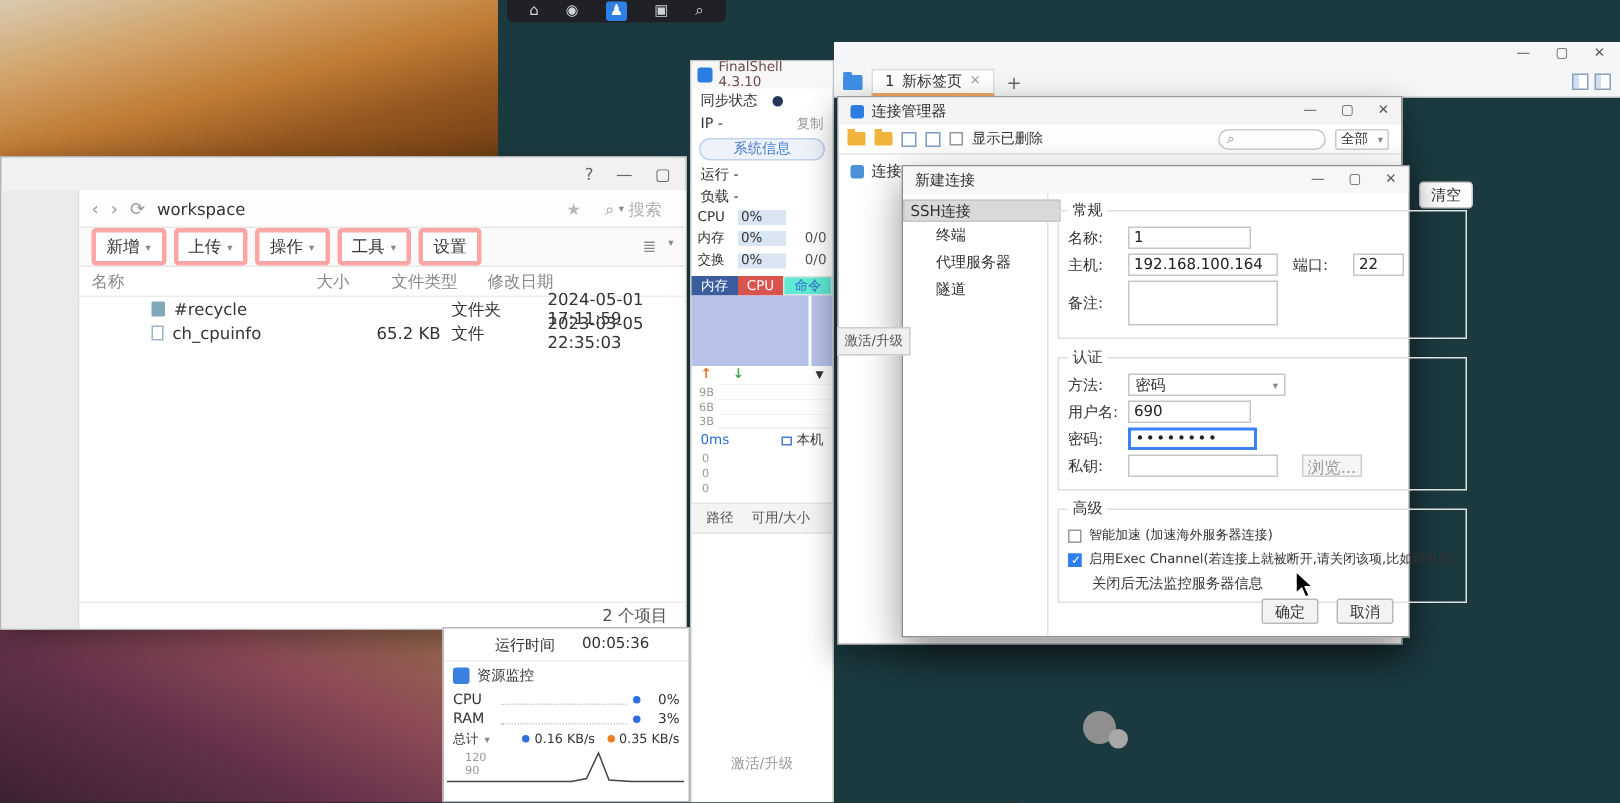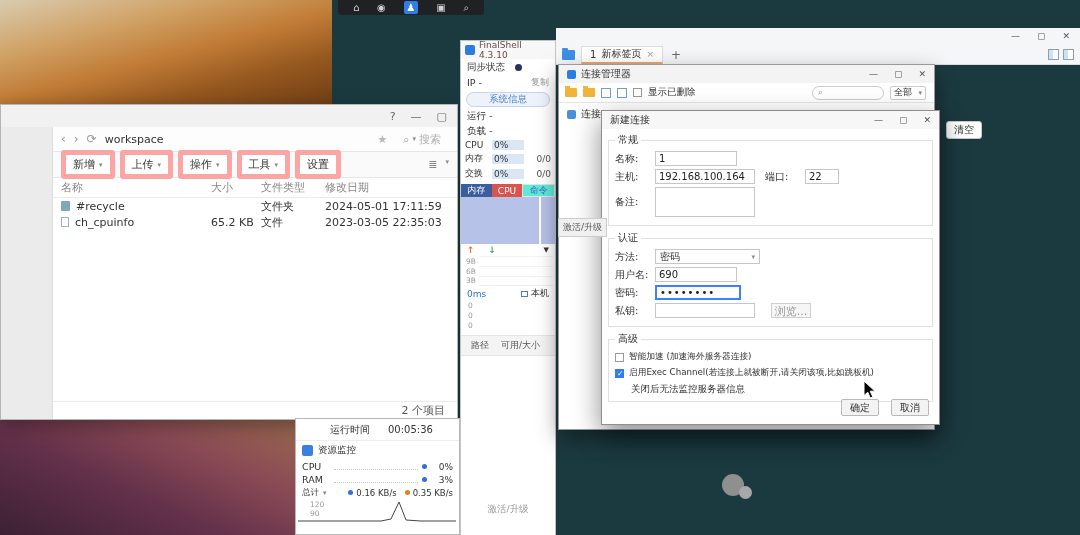--- a/index.html
+++ b/index.html
@@ -430,6 +430,12 @@
       </span>
     </div>
     <div class="nc-body">
+      <div class="nc-tree">
+        <div class="nc-tree-item sel">SSH连接</div>
+        <div class="nc-tree-item child">终端</div>
+        <div class="nc-tree-item child">代理服务器</div>
+        <div class="nc-tree-item child">隧道</div>
+      </div>
       <div class="nc-form">
         <fieldset class="gb">
           <legend>常规</legend>

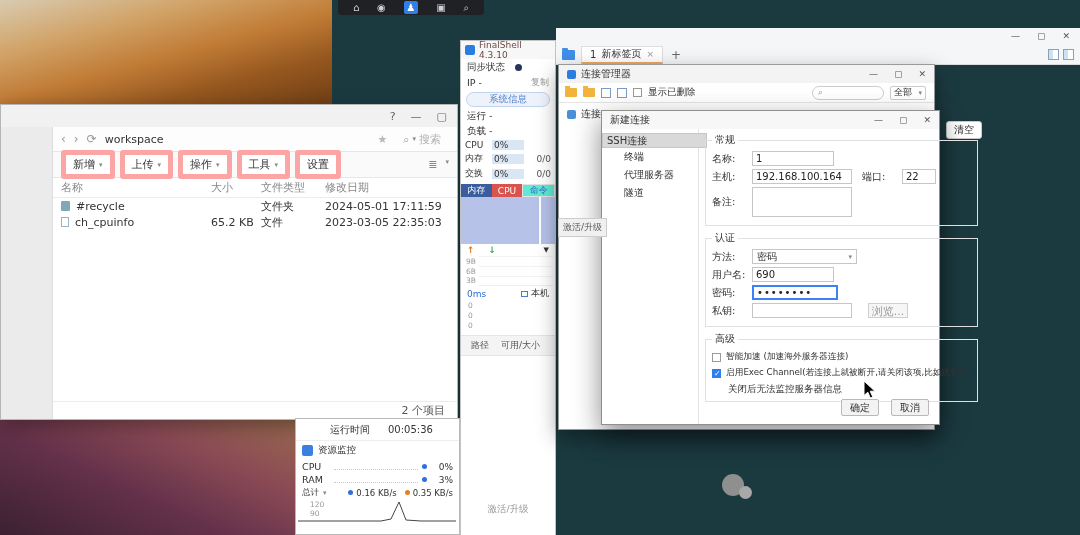--- a/index.html
+++ b/index.html
@@ -39,7 +39,7 @@
   .fm-tools { height:26px; display:flex; align-items:center; gap:5px; padding:0 8px; background:#fafafa;
               border-bottom:1px solid #e7e7e7; flex:none; }
   .fm-btn { display:inline-flex; align-items:center; gap:4px; font-size:11px; color:#333; background:#fff;
-            border:5px solid #fca5a5; border-radius:3px; padding:2px 7px; }
+            border:3px solid #fca5a5; border-radius:3px; padding:2px 7px; }
   .fm-viewicons { margin-left:auto; display:flex; gap:8px; color:#888; font-size:11px; }
   .fm-thead { height:20px; display:flex; align-items:center; font-size:11px; color:#888;
               border-bottom:1px solid #ececec; padding-left:8px; flex:none; }

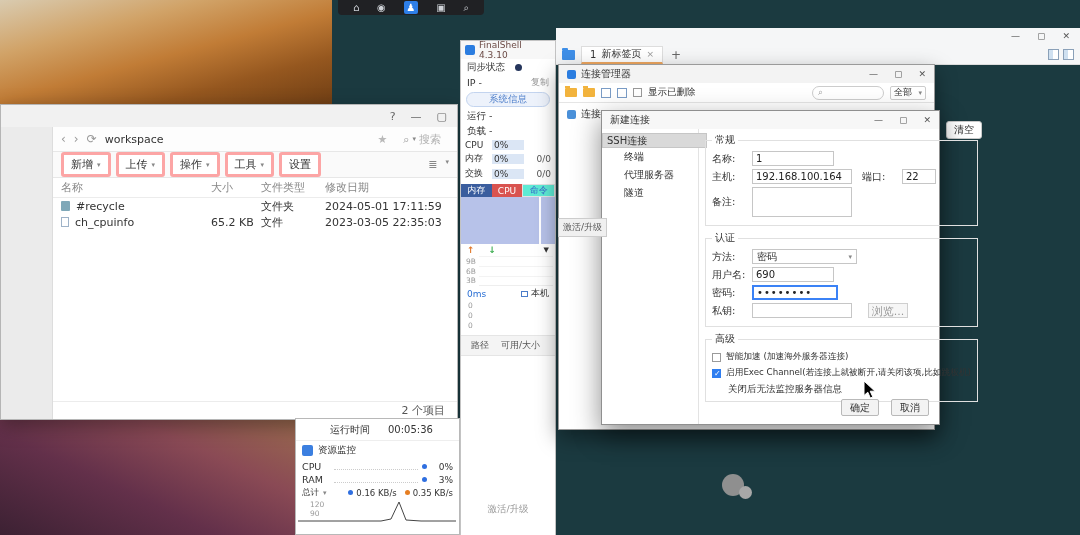--- a/index.html
+++ b/index.html
@@ -44,7 +44,7 @@
   .fm-thead { height:20px; display:flex; align-items:center; font-size:11px; color:#888;
               border-bottom:1px solid #ececec; padding-left:8px; flex:none; }
   .col-name{width:150px;} .col-size{width:50px;} .col-type{width:64px;} .col-date{flex:1;}
-  .fm-row { height:16px; display:flex; align-items:center; font-size:11px; color:#333; padding-left:8px; flex:none; }
+  .fm-row { height:16px; display:flex; align-items:center; font-size:11px; color:#333; padding-left:8px; flex:none;margin-left:40px; }
   .fm-row .col-name { display:flex; align-items:center; gap:6px; }
   .ic-trash { width:9px; height:10px; background:#7fa8b8; border-radius:1px; flex:none; }
   .ic-file { width:8px; height:10px; background:#fff; border:1px solid #9fb3c8; flex:none; }

